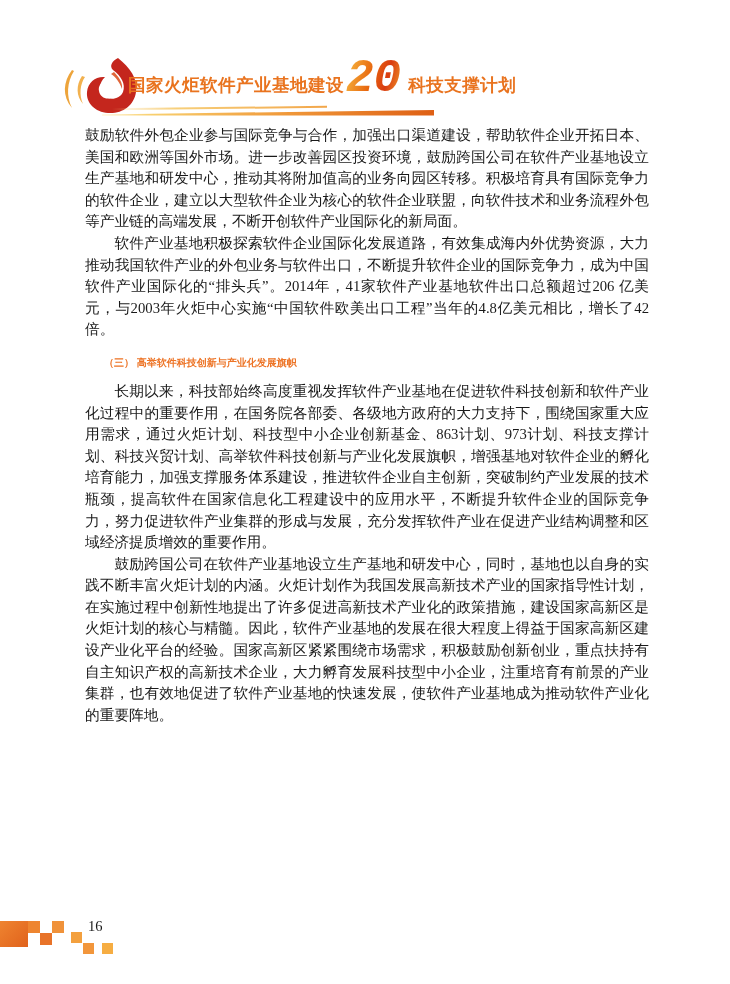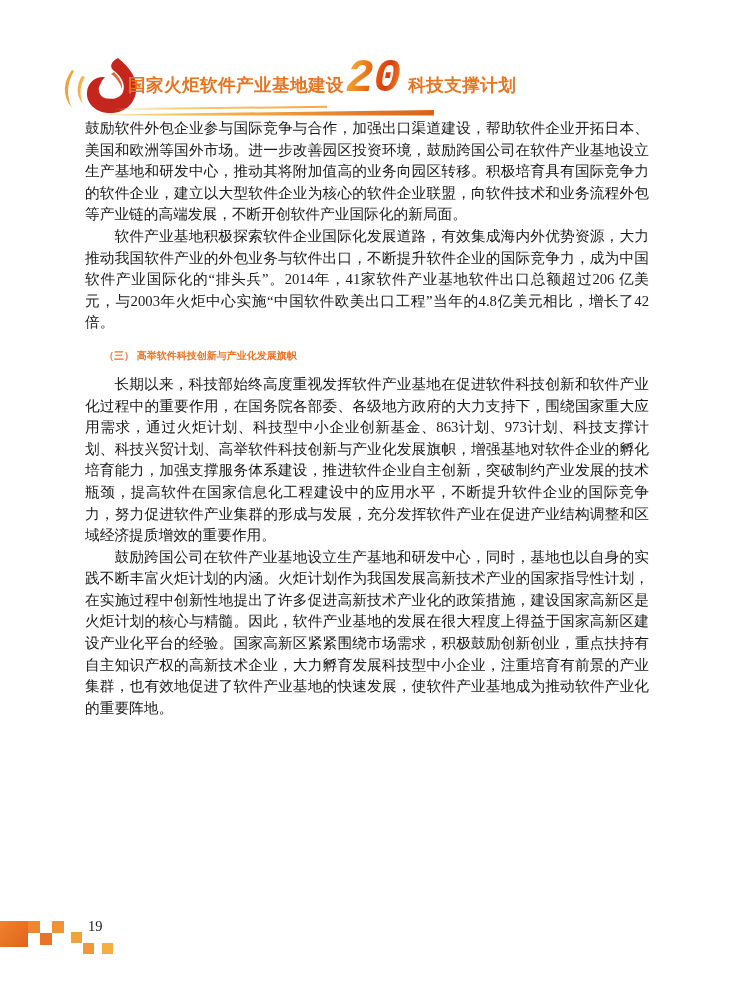--- a/index.html
+++ b/index.html
@@ -62,7 +62,7 @@
 
   
   .body-text {
-    position: absolute; left: 85px; top: 118px;
+    position: absolute; left: 85px; top: 125px;
     width: 564px;
     font-size: 14.7px;
     line-height: 21.6px;

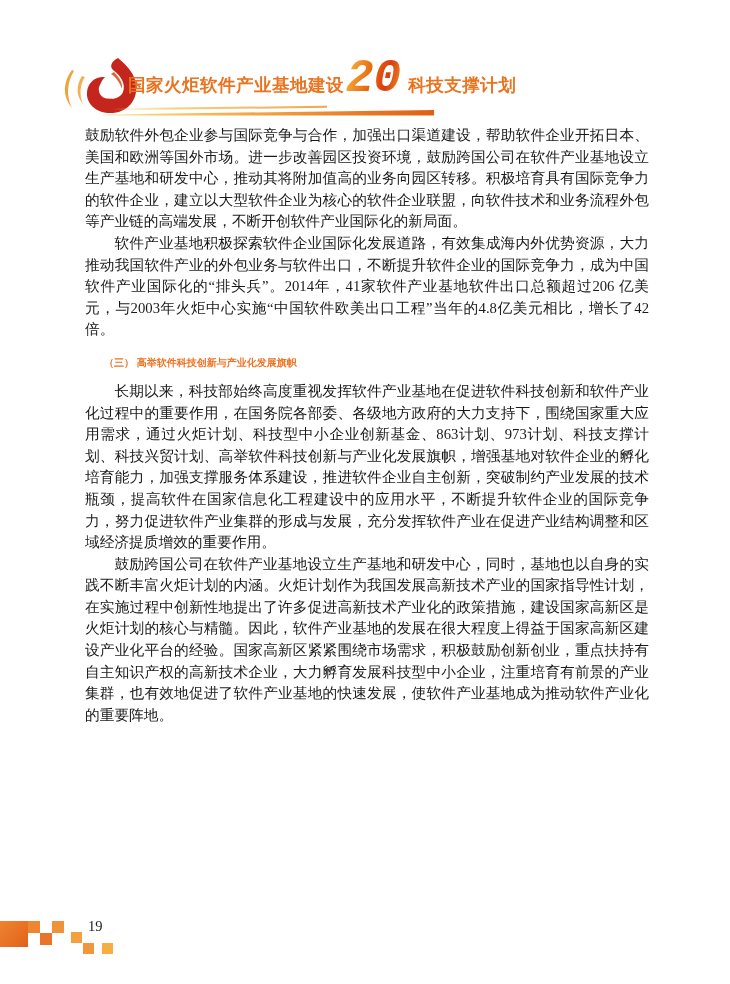--- a/index.html
+++ b/index.html
@@ -144,7 +144,7 @@
     <div class="decor-sq sq-e"></div>
     <div class="decor-sq sq-f"></div>
   </div>
-  <div class="page-number">19</div>
+  <div class="page-number">16</div>
 
 </div>
 

